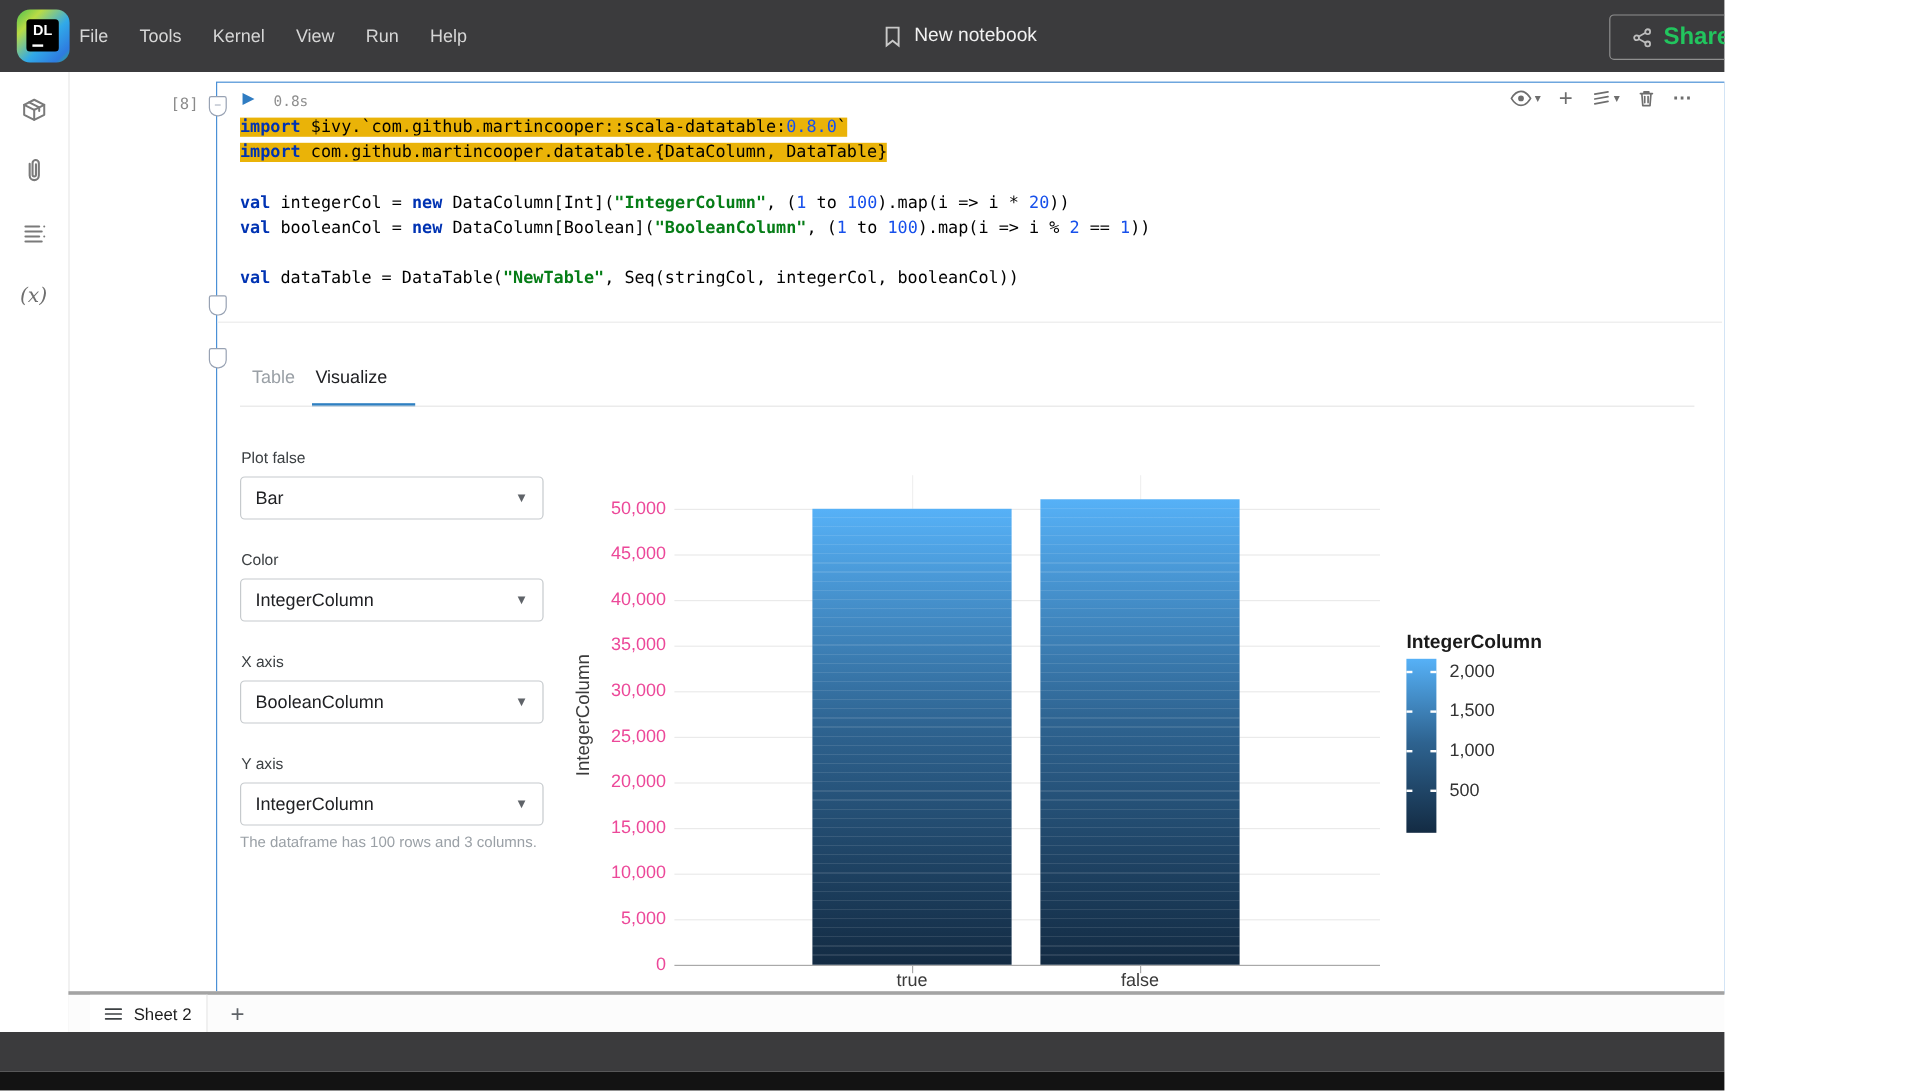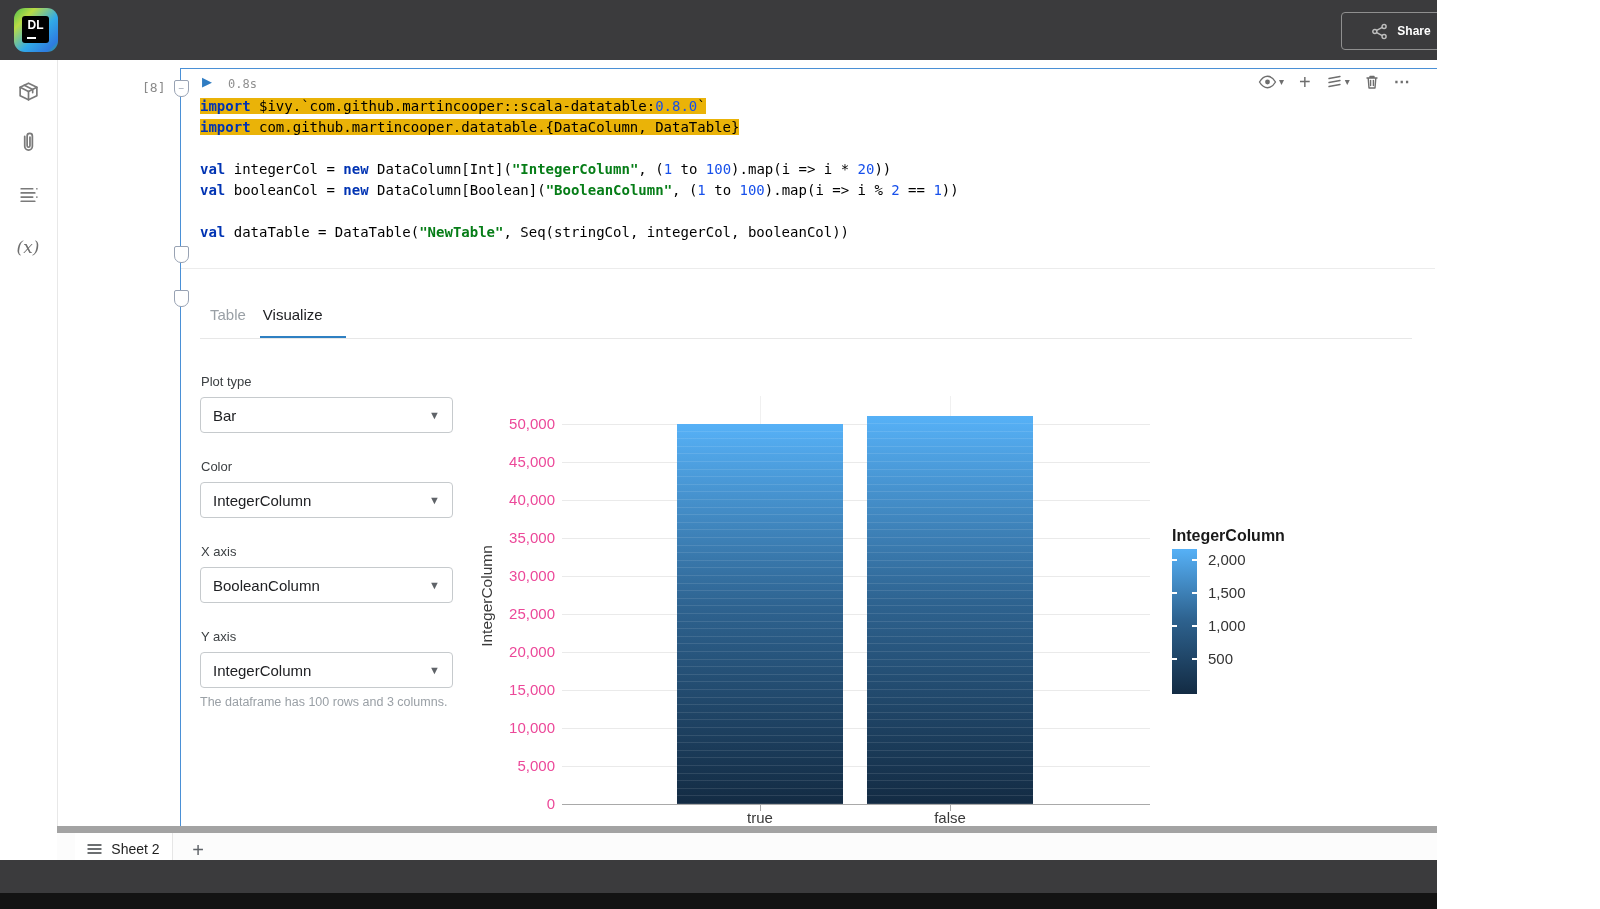--- a/index.html
+++ b/index.html
@@ -117,6 +117,14 @@
     <div class="logo">
       <div class="logo-inner">DL</div>
     </div>
+    <div class="menubar">
+        <div class="menu-item">File</div>
+        <div class="menu-item">Tools</div>
+        <div class="menu-item">Kernel</div>
+        <div class="menu-item">View</div>
+        <div class="menu-item">Run</div>
+        <div class="menu-item">Help</div>
+      </div>
     <div class="share-btn">
       <svg width="17" height="17" viewBox="0 0 16 16">
         <g stroke="#BDBDBD" fill="none" stroke-width="1.4">

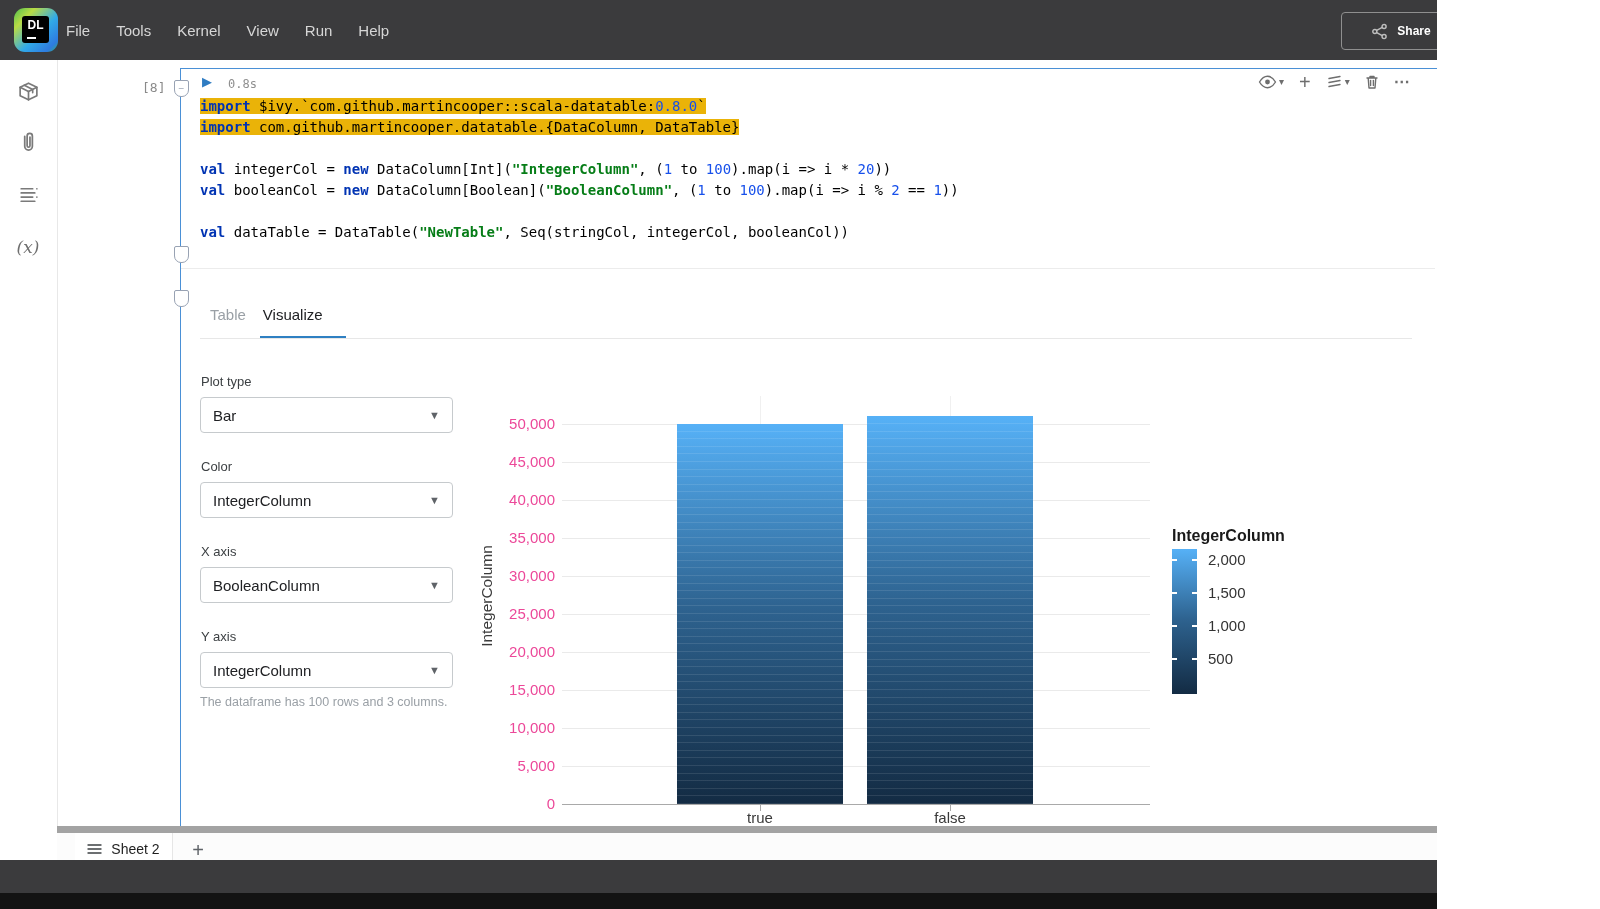--- a/index.html
+++ b/index.html
@@ -125,6 +125,12 @@
         <div class="menu-item">Run</div>
         <div class="menu-item">Help</div>
       </div>
+    <div class="nb-title">
+      <svg class="ic-light" width="16" height="19" viewBox="0 0 16 19">
+        <path d="M3 2 h10 v15 l-5 -4 l-5 4 Z" stroke="#C9C9C9" fill="none" stroke-width="1.6"></path>
+      </svg>
+      <span>New notebook</span>
+    </div>
     <div class="share-btn">
       <svg width="17" height="17" viewBox="0 0 16 16">
         <g stroke="#BDBDBD" fill="none" stroke-width="1.4">

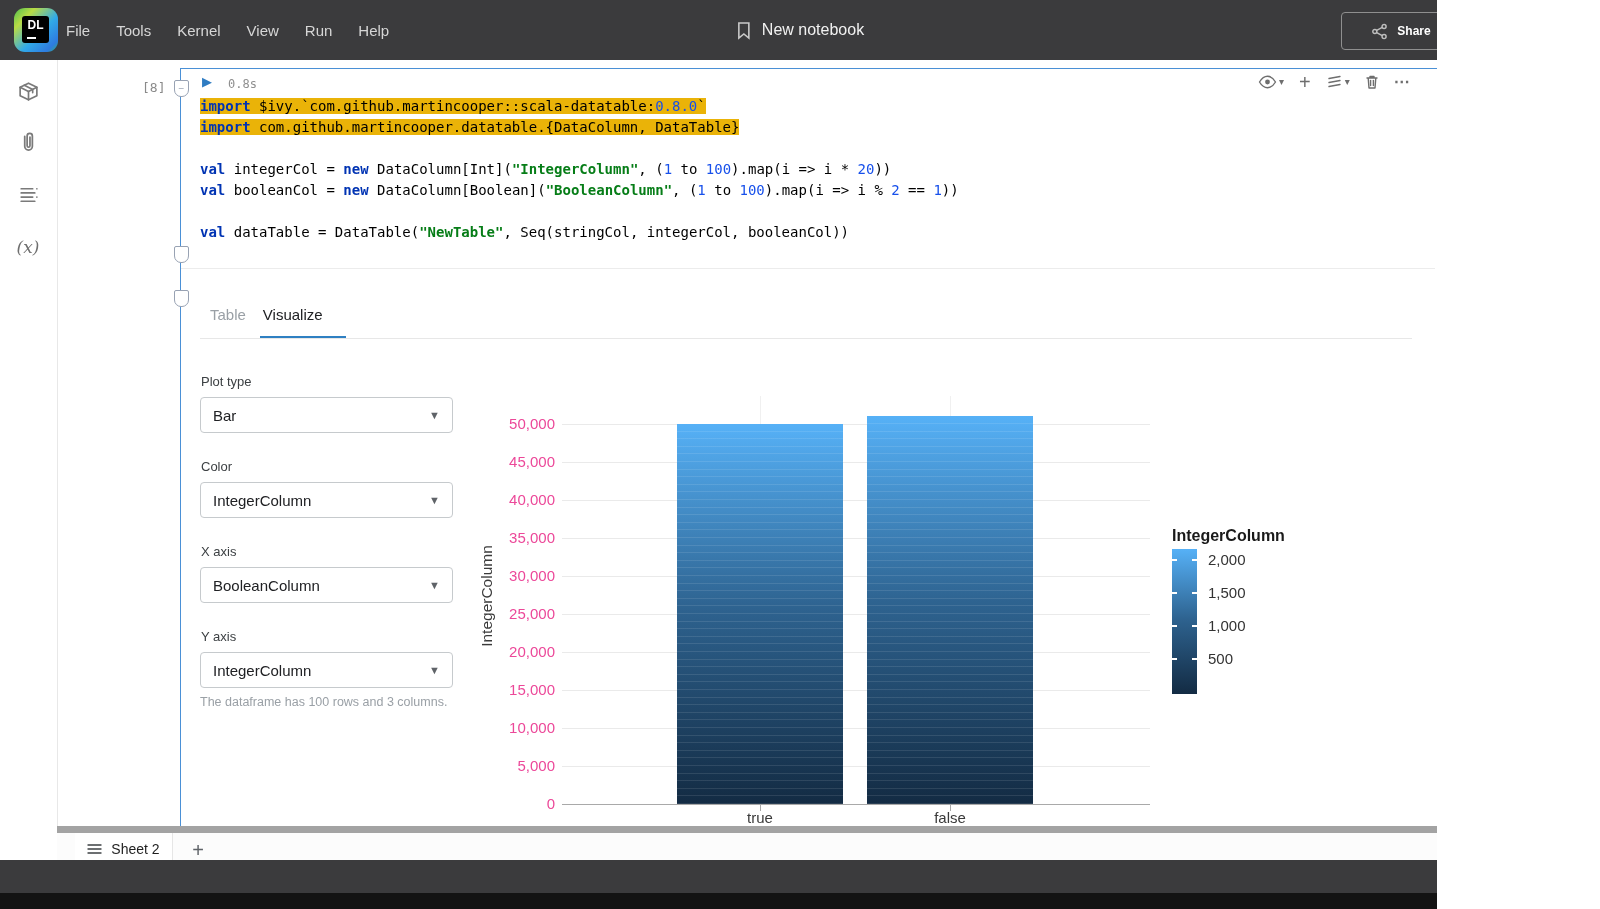--- a/index.html
+++ b/index.html
@@ -17,7 +17,7 @@
   .menu-item{color:#D6D6D6;font-size:15px;cursor:default;}
   .nb-title{position:absolute;left:50%;top:0;transform:translateX(-50%);height:60px;display:flex;align-items:center;gap:10px;color:#F1F1F1;font-size:16px;}
   .share-btn{position:absolute;left:1341px;top:12px;width:118px;height:36px;border:1px solid #8F8F8F;border-radius:4px;
-        display:flex;align-items:center;justify-content:center;gap:9px;color:#ffffff;font-size:12px;font-weight:bold;}
+        display:flex;align-items:center;justify-content:center;gap:9px;color:#22c55e;font-size:20px;font-weight:bold;}
   .help-circle{position:absolute;left:1480px;top:17px;width:26px;height:26px;border-radius:50%;background:#C7C7C7;
         color:#3B3B3D;font-weight:bold;font-size:15px;display:flex;align-items:center;justify-content:center;}
   .avatar{position:absolute;left:1521px;top:13px;width:34px;height:34px;border-radius:50%;background:#2B6FE3;

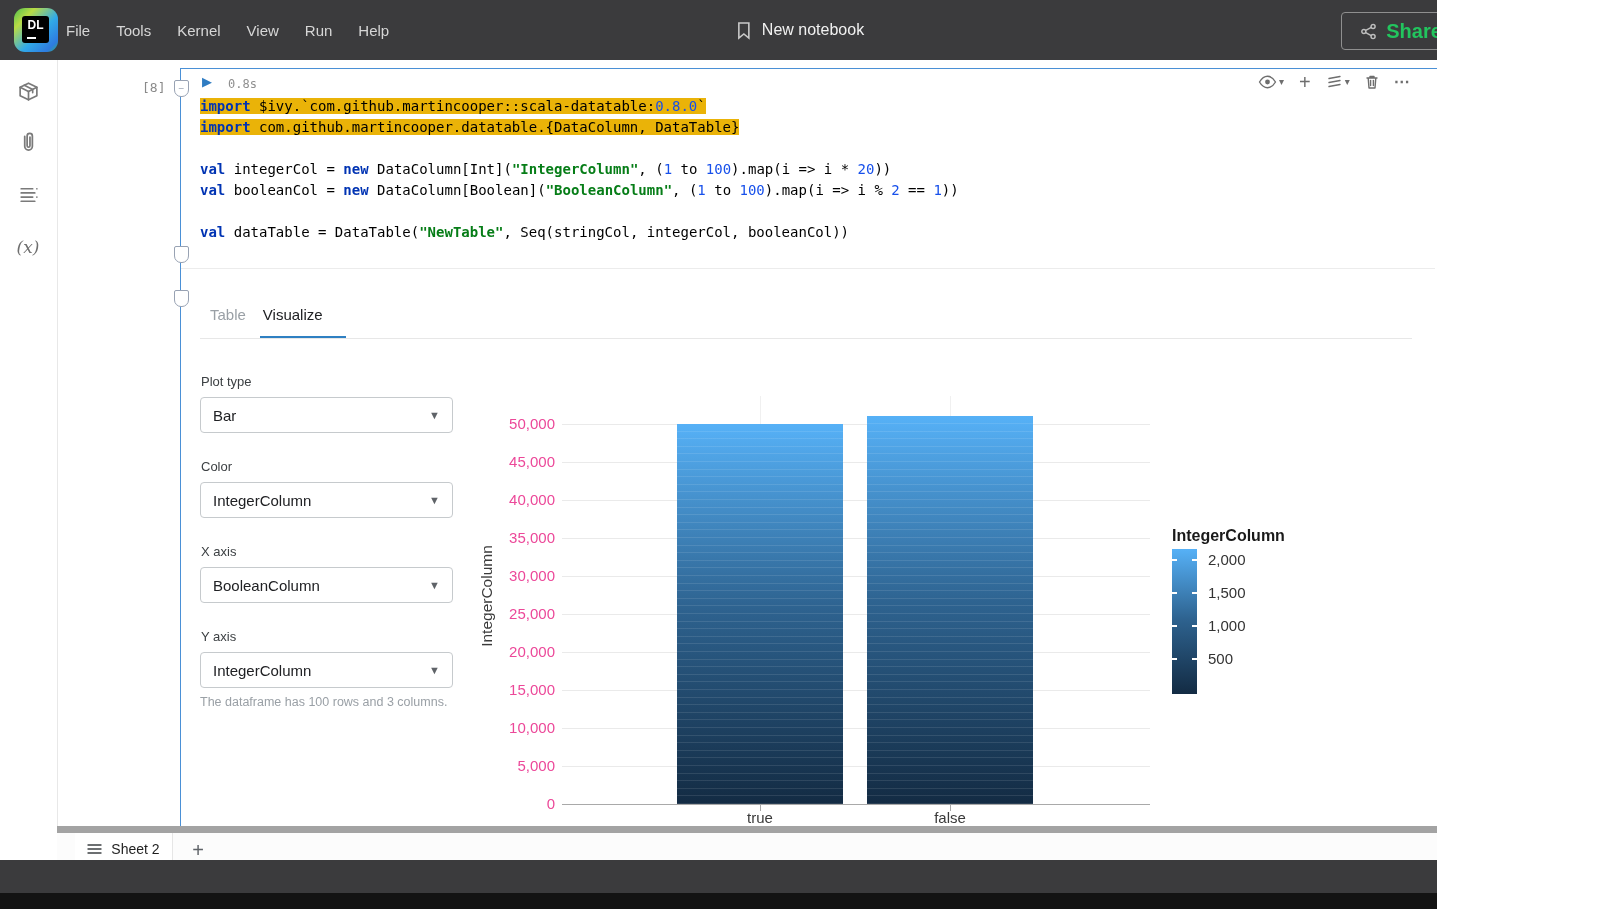--- a/index.html
+++ b/index.html
@@ -230,7 +230,7 @@
   <div class="tabs-rule"></div>
 
   <div class="controls">
-      <div class="ctrl-label">Plot type</div>
+      <div class="ctrl-label">Plot false</div>
       <div class="ctrl-box">
         <span>Bar</span>
         <span class="ctrl-caret">▼</span>

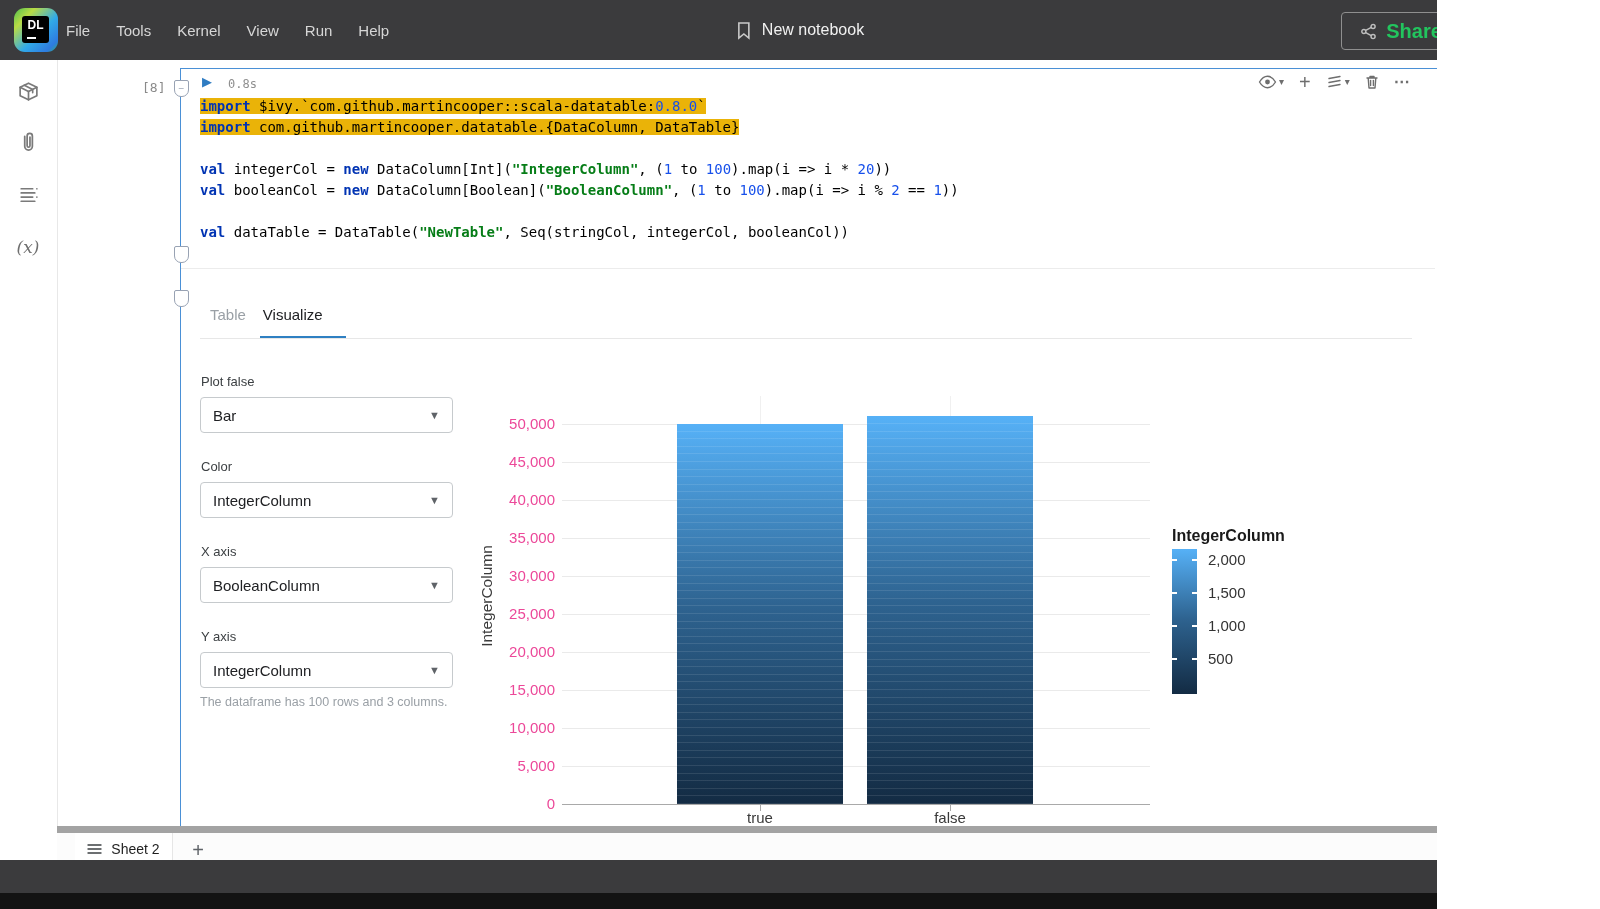--- a/index.html
+++ b/index.html
@@ -84,7 +84,7 @@
   .scroll-thumb{position:absolute;left:1547px;top:63px;width:9px;height:238px;background:#AFAFAF;border-radius:5px;}
 
   
-  .sheetbar{position:absolute;left:57px;top:826px;width:1543px;height:34px;background:#FCFCFC;border-top:7px solid #a3a3a3;}
+  .sheetbar{position:absolute;left:57px;top:826px;width:1543px;height:34px;background:#FCFCFC;border-top:3px solid #a3a3a3;}
   .sheet-tab{position:absolute;left:18px;top:0;height:31px;width:97px;background:#fff;border-right:1px solid #E6E6E6;
         border-bottom:3px solid #2F80C2;display:flex;align-items:center;justify-content:center;gap:9px;
         font-size:14px;color:#1F1F1F;}

